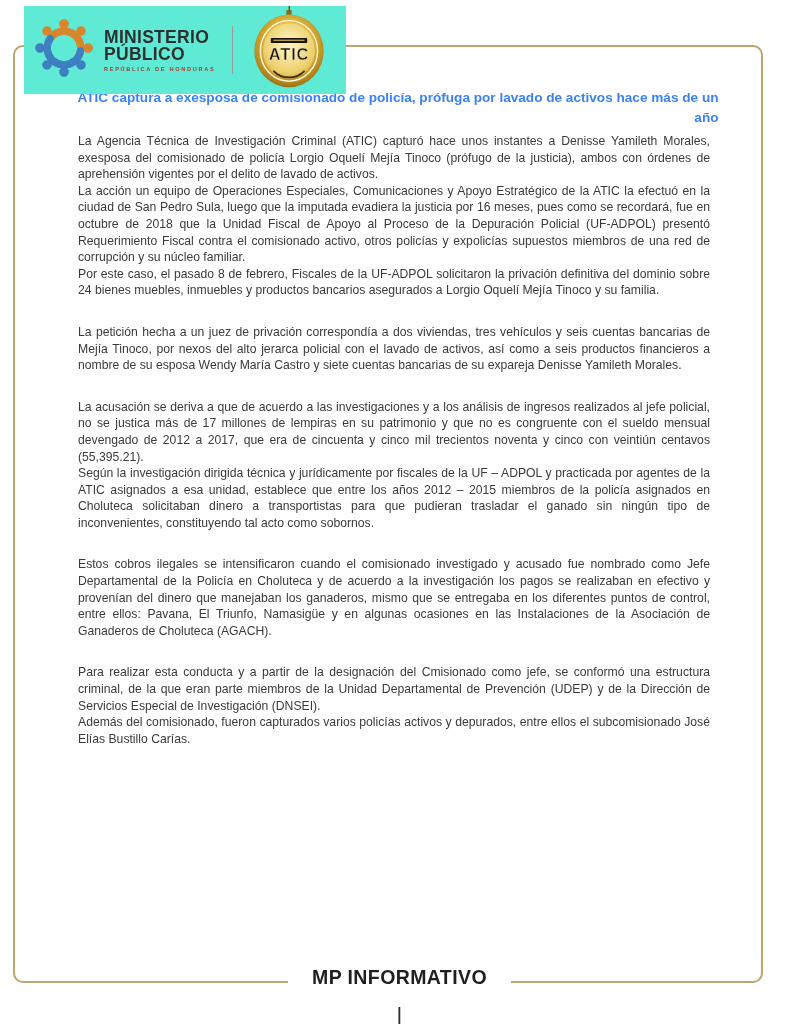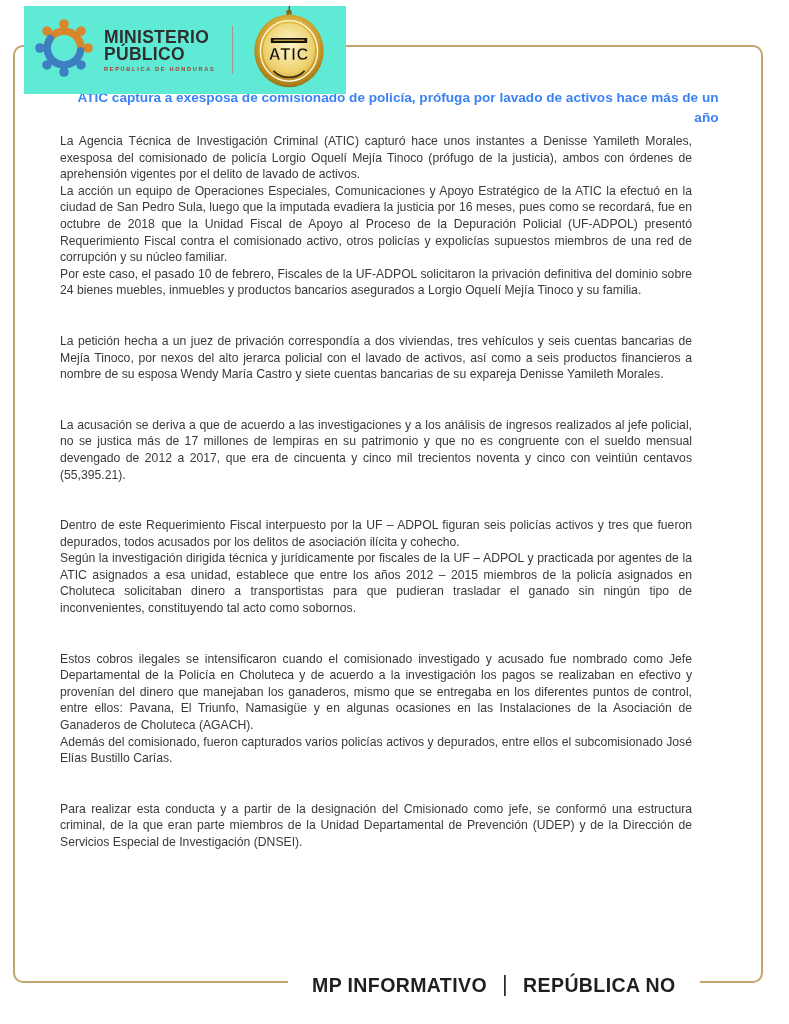--- a/index.html
+++ b/index.html
@@ -69,7 +69,7 @@
   
   .body-col {
     position:absolute;
-    top:133px; left:60px;
+    top:133px; left:78px;
     width:632px;
     color:#3a3a3a;
     font-size:12.2px;

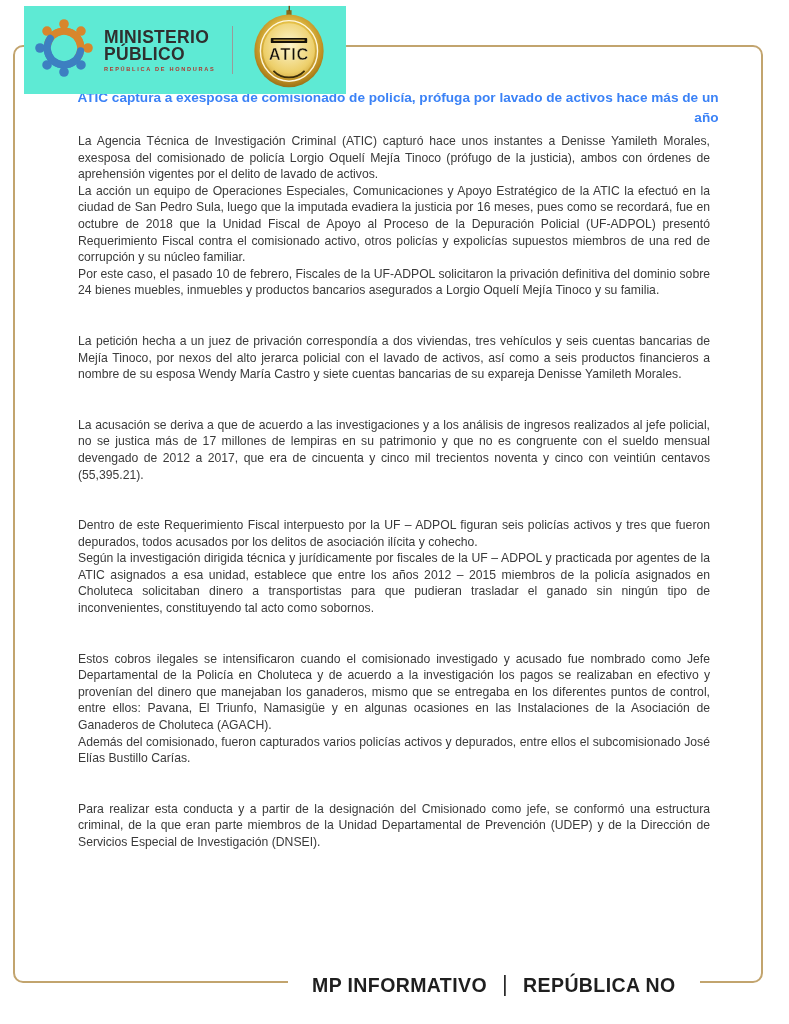--- a/index.html
+++ b/index.html
@@ -190,7 +190,7 @@
 <div class="body-col">
   <p class="para">La Agencia Técnica de Investigación Criminal (ATIC) capturó hace unos instantes a Denisse Yamileth Morales, exesposa del comisionado de policía Lorgio Oquelí Mejía Tinoco (prófugo de la justicia), ambos con órdenes de aprehensión vigentes por el delito de lavado de activos.</p>
   <p class="para">La acción un equipo de Operaciones Especiales, Comunicaciones y Apoyo Estratégico de la ATIC la efectuó en la ciudad de San Pedro Sula, luego que la imputada evadiera la justicia por 16 meses, pues como se recordará, fue en octubre de 2018 que la Unidad Fiscal de Apoyo al Proceso de la Depuración Policial (UF-ADPOL) presentó Requerimiento Fiscal contra el comisionado activo, otros policías y expolicías supuestos miembros de una red de corrupción y su núcleo familiar.</p>
-  <p class="para">Por este caso, el pasado 10 de febrero, Fiscales de la UF-ADPOL solicitaron la privación definitiva del dominio sobre 24 bienes muebles, inmuebles y productos bancarios asegurados a Lorgio Oquelí Mejía Tinoco y su familia.</p>
+  <p class="para">Por este caso, el pasado 8 de febrero, Fiscales de la UF-ADPOL solicitaron la privación definitiva del dominio sobre 24 bienes muebles, inmuebles y productos bancarios asegurados a Lorgio Oquelí Mejía Tinoco y su familia.</p>
   <p class="para gap-lg">La petición hecha a un juez de privación correspondía a dos viviendas, tres vehículos y seis cuentas bancarias de Mejía Tinoco, por nexos del alto jerarca policial con el lavado de activos, así como a seis productos financieros a nombre de su esposa Wendy María Castro y siete cuentas bancarias de su expareja Denisse Yamileth Morales.</p>
   <p class="para gap-lg">La acusación se deriva a que de acuerdo a las investigaciones y a los análisis de ingresos realizados al jefe policial, no se justica más de 17 millones de lempiras en su patrimonio y que no es congruente con el sueldo mensual devengado de 2012 a 2017, que era de cincuenta y cinco mil trecientos noventa y cinco con veintiún centavos (55,395.21).</p>
   <p class="para gap-lg">Dentro de este Requerimiento Fiscal interpuesto por la UF – ADPOL figuran seis policías activos y tres que fueron depurados, todos acusados por los delitos de asociación ilícita y cohecho.</p>

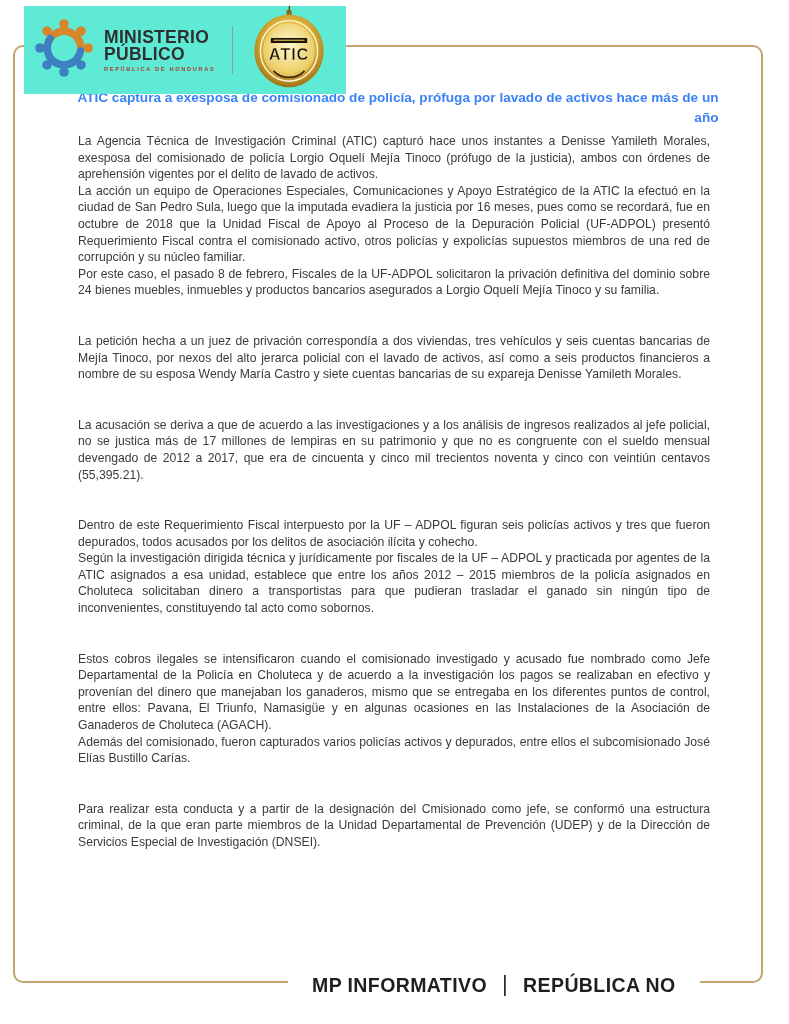--- a/index.html
+++ b/index.html
@@ -79,7 +79,7 @@
   }
   .para { margin:0; }
   .para + .para { margin-top:0; }
-  .para.gap-lg { margin-top:34px; }
+  .para.gap-lg { margin-top:25px; }
   
   .footer {
     position:absolute;

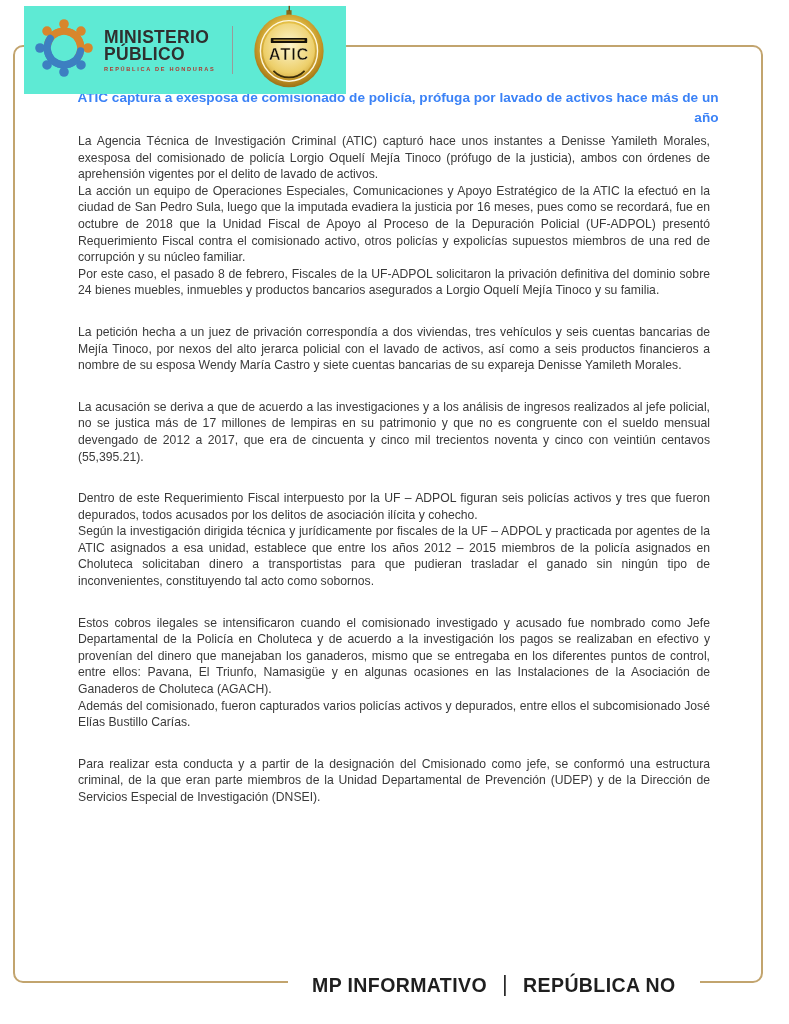--- a/index.html
+++ b/index.html
@@ -193,7 +193,6 @@
   <p class="para">Por este caso, el pasado 8 de febrero, Fiscales de la UF-ADPOL solicitaron la privación definitiva del dominio sobre 24 bienes muebles, inmuebles y productos bancarios asegurados a Lorgio Oquelí Mejía Tinoco y su familia.</p>
   <p class="para gap-lg">La petición hecha a un juez de privación correspondía a dos viviendas, tres vehículos y seis cuentas bancarias de Mejía Tinoco, por nexos del alto jerarca policial con el lavado de activos, así como a seis productos financieros a nombre de su esposa Wendy María Castro y siete cuentas bancarias de su expareja Denisse Yamileth Morales.</p>
   <p class="para gap-lg">La acusación se deriva a que de acuerdo a las investigaciones y a los análisis de ingresos realizados al jefe policial, no se justica más de 17 millones de lempiras en su patrimonio y que no es congruente con el sueldo mensual devengado de 2012 a 2017, que era de cincuenta y cinco mil trecientos noventa y cinco con veintiún centavos (55,395.21).</p>
-  <p class="para gap-lg">Dentro de este Requerimiento Fiscal interpuesto por la UF – ADPOL figuran seis policías activos y tres que fueron depurados, todos acusados por los delitos de asociación ilícita y cohecho.</p>
   <p class="para">Según la investigación dirigida técnica y jurídicamente por fiscales de la UF – ADPOL y practicada por agentes de la ATIC asignados a esa unidad, establece que entre los años 2012 – 2015 miembros de la policía asignados en Choluteca solicitaban dinero a transportistas para que pudieran trasladar el ganado sin ningún tipo de inconvenientes, constituyendo tal acto como sobornos.</p>
   <p class="para gap-lg">Estos cobros ilegales se intensificaron cuando el comisionado investigado y acusado fue nombrado como Jefe Departamental de la Policía en Choluteca y de acuerdo a la investigación los pagos se realizaban en efectivo y provenían del dinero que manejaban los ganaderos, mismo que se entregaba en los diferentes puntos de control, entre ellos: Pavana, El Triunfo, Namasigüe y en algunas ocasiones en las Instalaciones de la Asociación de Ganaderos de Choluteca (AGACH).</p>
   <p class="para">Además del comisionado, fueron capturados varios policías activos y depurados, entre ellos el subcomisionado José Elías Bustillo Carías.</p>

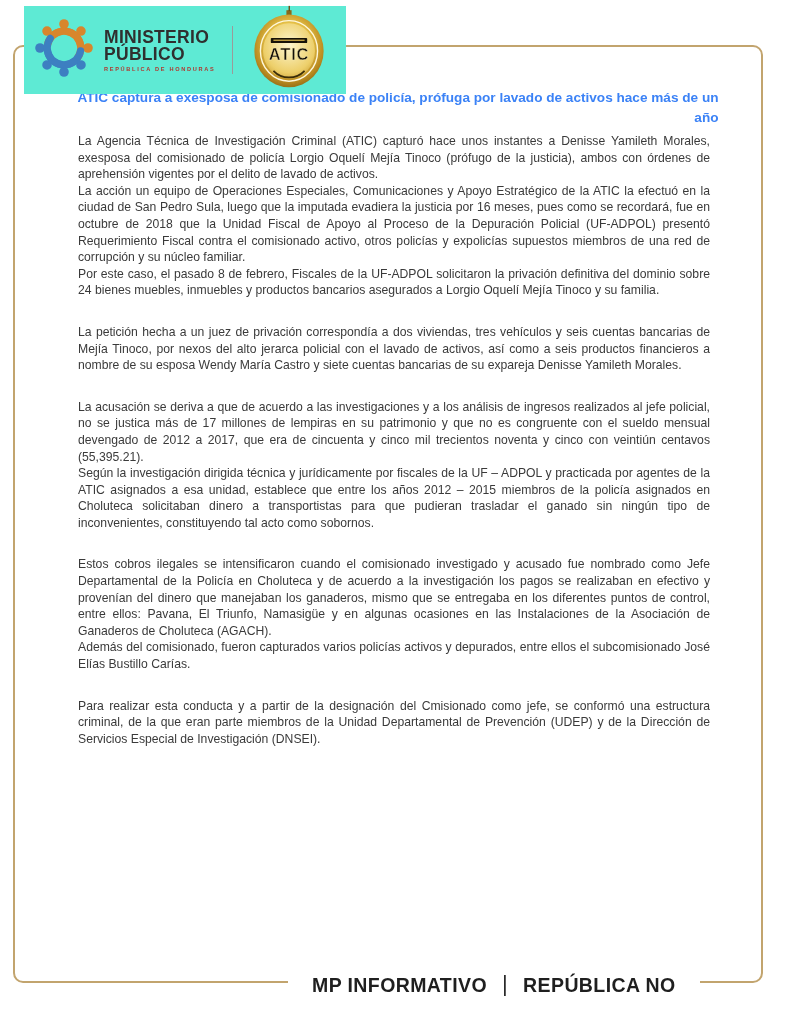--- a/index.html
+++ b/index.html
@@ -195,8 +195,8 @@
   <p class="para gap-lg">La acusación se deriva a que de acuerdo a las investigaciones y a los análisis de ingresos realizados al jefe policial, no se justica más de 17 millones de lempiras en su patrimonio y que no es congruente con el sueldo mensual devengado de 2012 a 2017, que era de cincuenta y cinco mil trecientos noventa y cinco con veintiún centavos (55,395.21).</p>
   <p class="para">Según la investigación dirigida técnica y jurídicamente por fiscales de la UF – ADPOL y practicada por agentes de la ATIC asignados a esa unidad, establece que entre los años 2012 – 2015 miembros de la policía asignados en Choluteca solicitaban dinero a transportistas para que pudieran trasladar el ganado sin ningún tipo de inconvenientes, constituyendo tal acto como sobornos.</p>
   <p class="para gap-lg">Estos cobros ilegales se intensificaron cuando el comisionado investigado y acusado fue nombrado como Jefe Departamental de la Policía en Choluteca y de acuerdo a la investigación los pagos se realizaban en efectivo y provenían del dinero que manejaban los ganaderos, mismo que se entregaba en los diferentes puntos de control, entre ellos: Pavana, El Triunfo, Namasigüe y en algunas ocasiones en las Instalaciones de la Asociación de Ganaderos de Choluteca (AGACH).</p>
+  <p class="para gap-lg">Para realizar esta conducta y a partir de la designación del Cmisionado como jefe, se conformó una estructura criminal, de la que eran parte miembros de la Unidad Departamental de Prevención (UDEP) y de la Dirección de Servicios Especial de Investigación (DNSEI).</p>
   <p class="para">Además del comisionado, fueron capturados varios policías activos y depurados, entre ellos el subcomisionado José Elías Bustillo Carías.</p>
-  <p class="para gap-lg">Para realizar esta conducta y a partir de la designación del Cmisionado como jefe, se conformó una estructura criminal, de la que eran parte miembros de la Unidad Departamental de Prevención (UDEP) y de la Dirección de Servicios Especial de Investigación (DNSEI).</p>
 </div>
 
 <div class="footer">

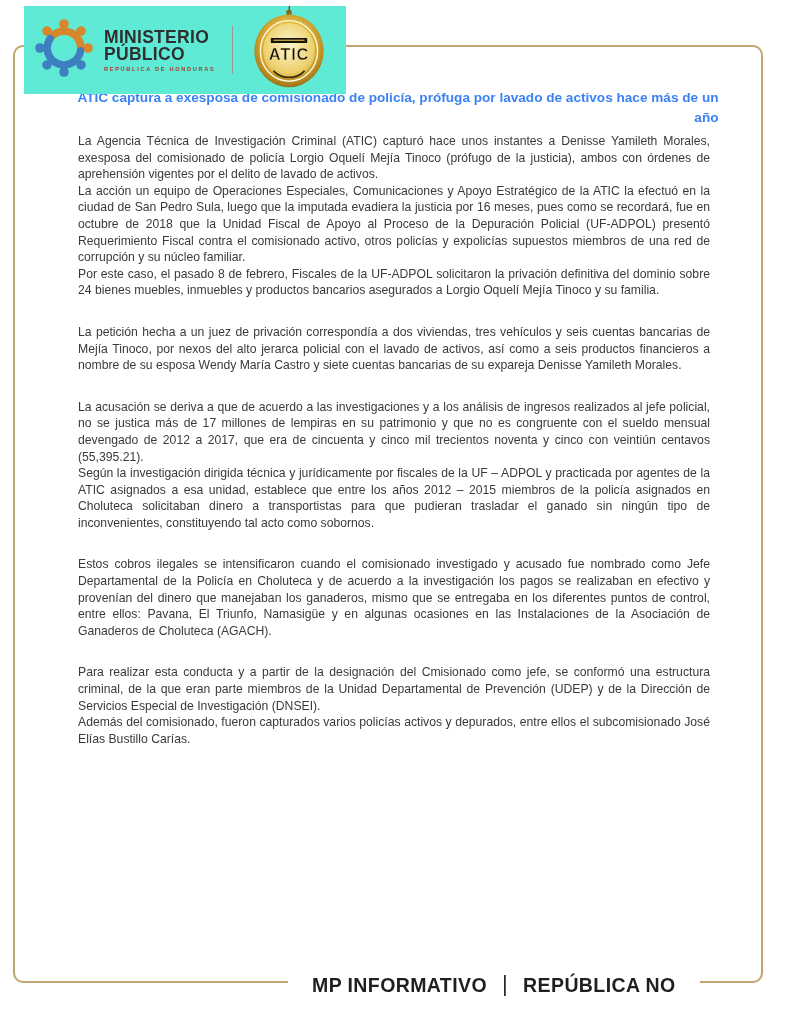--- a/index.html
+++ b/index.html
@@ -96,6 +96,7 @@
     color:#1f1f1f;
     letter-spacing:0.4px;
     white-space:nowrap;
+    flex-direction:column;
   }
   .footer .sep {
     font-weight:normal;

